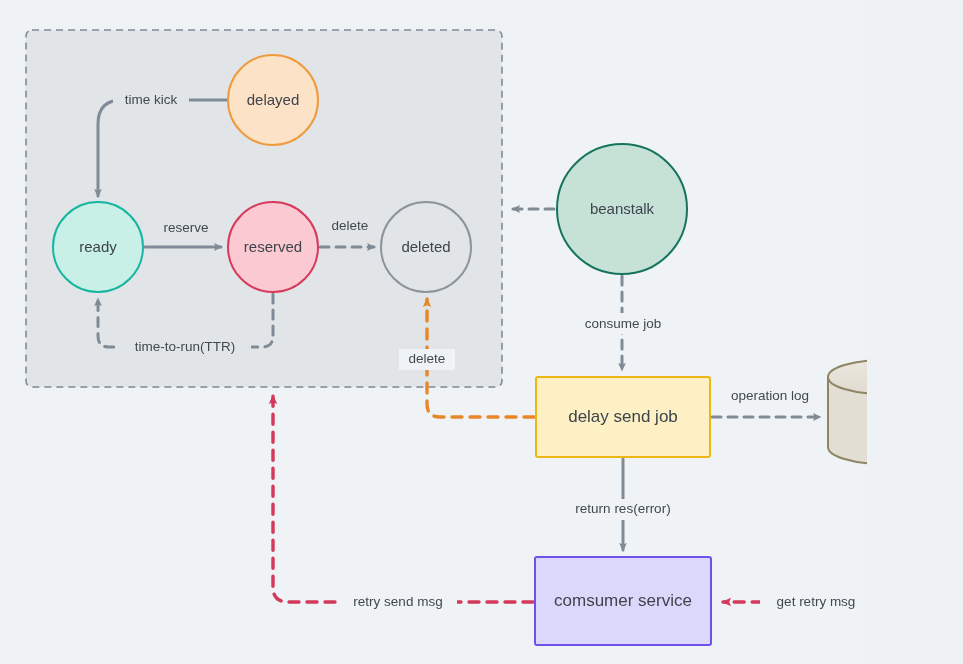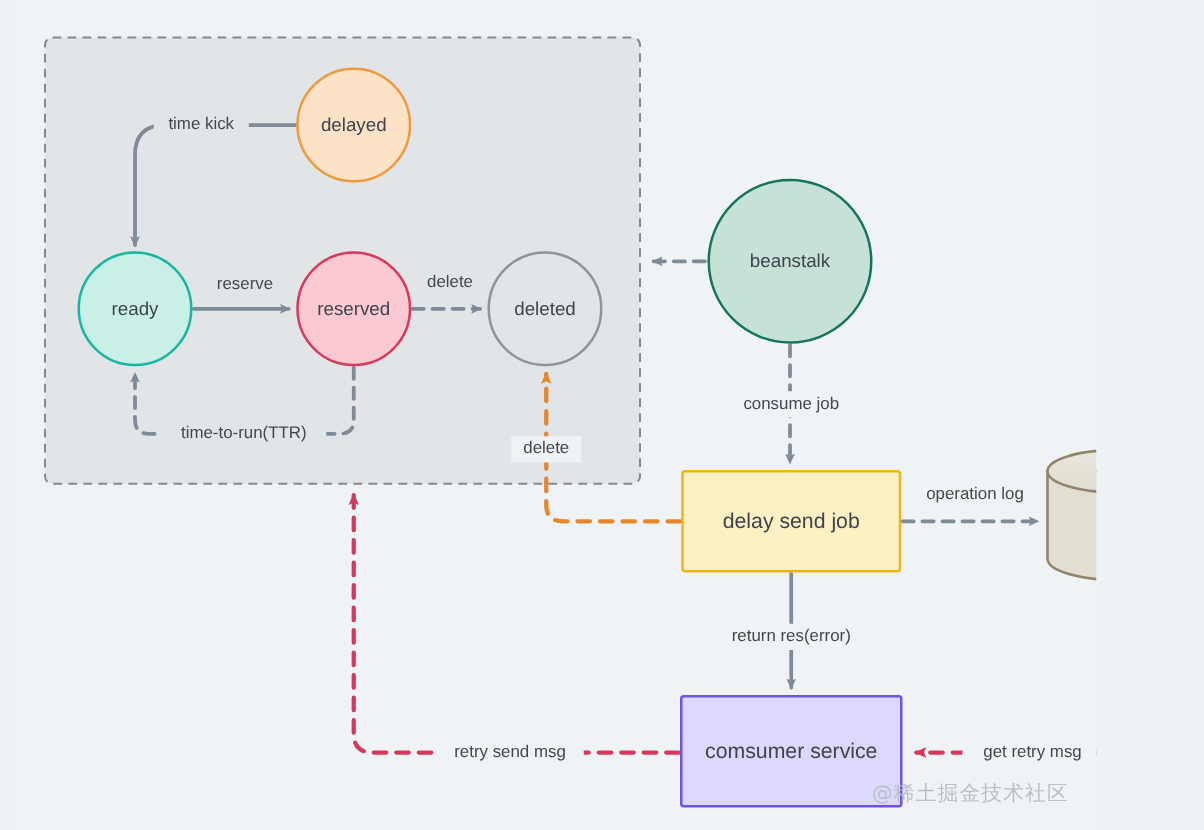--- a/index.html
+++ b/index.html
@@ -16,7 +16,6 @@
     height: 664px;
     background: #eff3f6;
     overflow: hidden;
-    margin-left: 10px;
   }
   #diagram-svg {
     position: absolute;

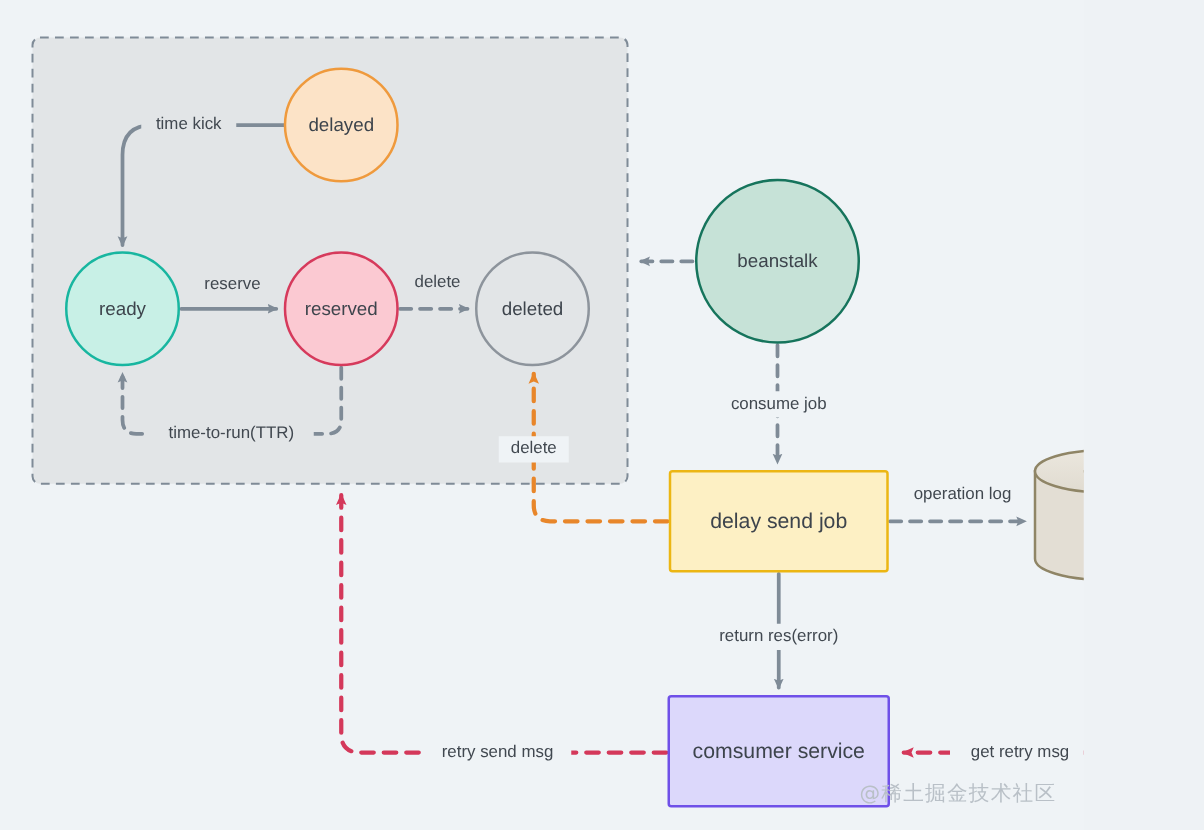--- a/index.html
+++ b/index.html
@@ -187,7 +187,6 @@
 
   </svg>
 
-  <div class="watermark">@稀土掘金技术社区</div>
 
 </div>
 

